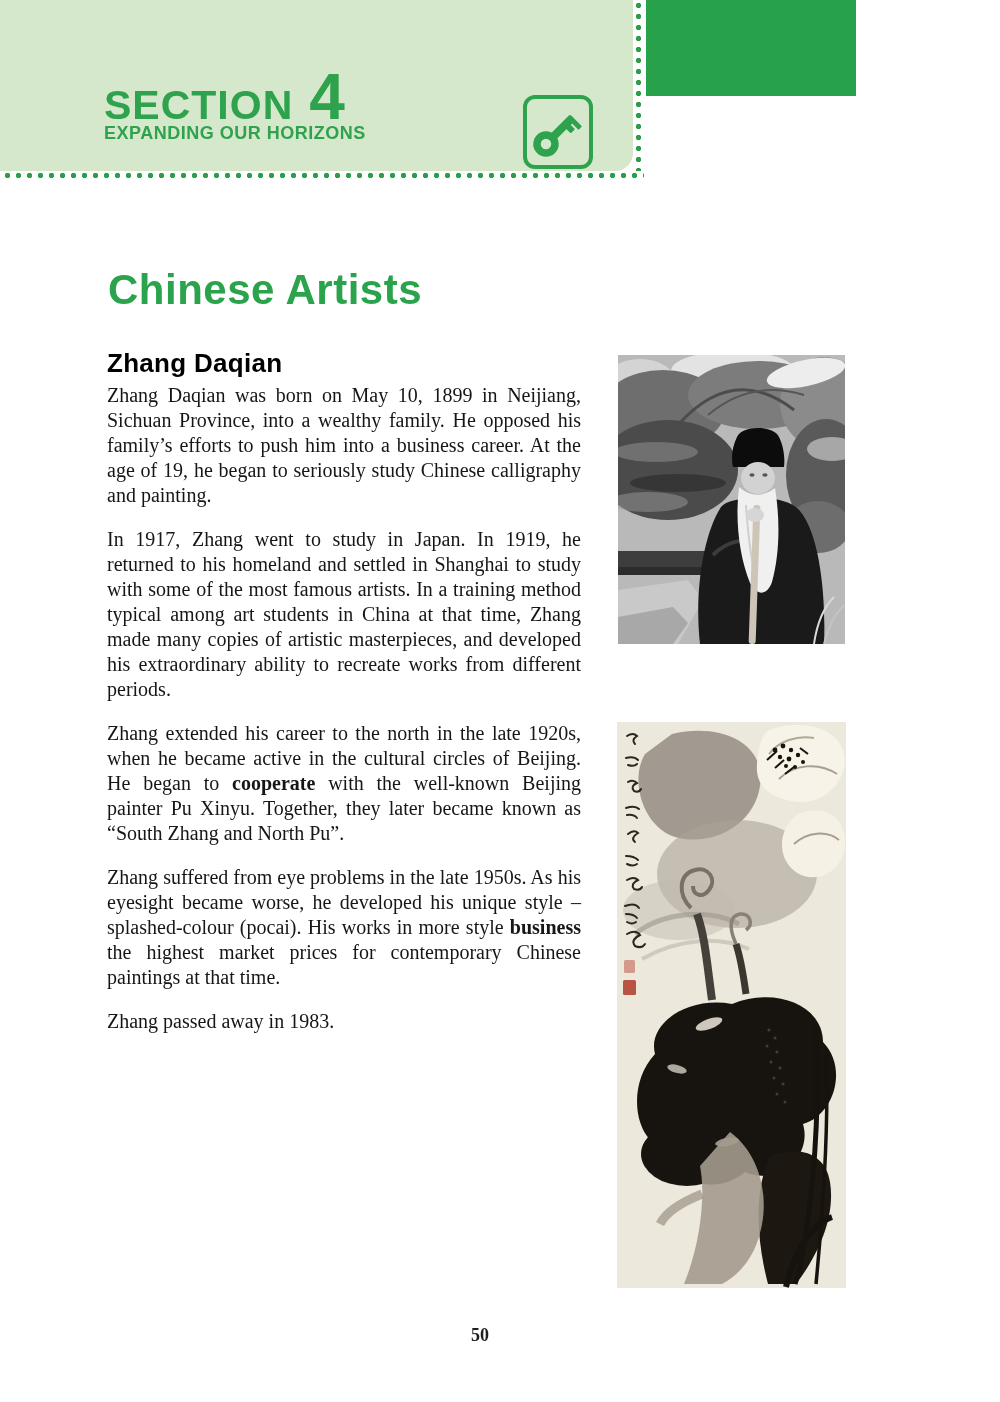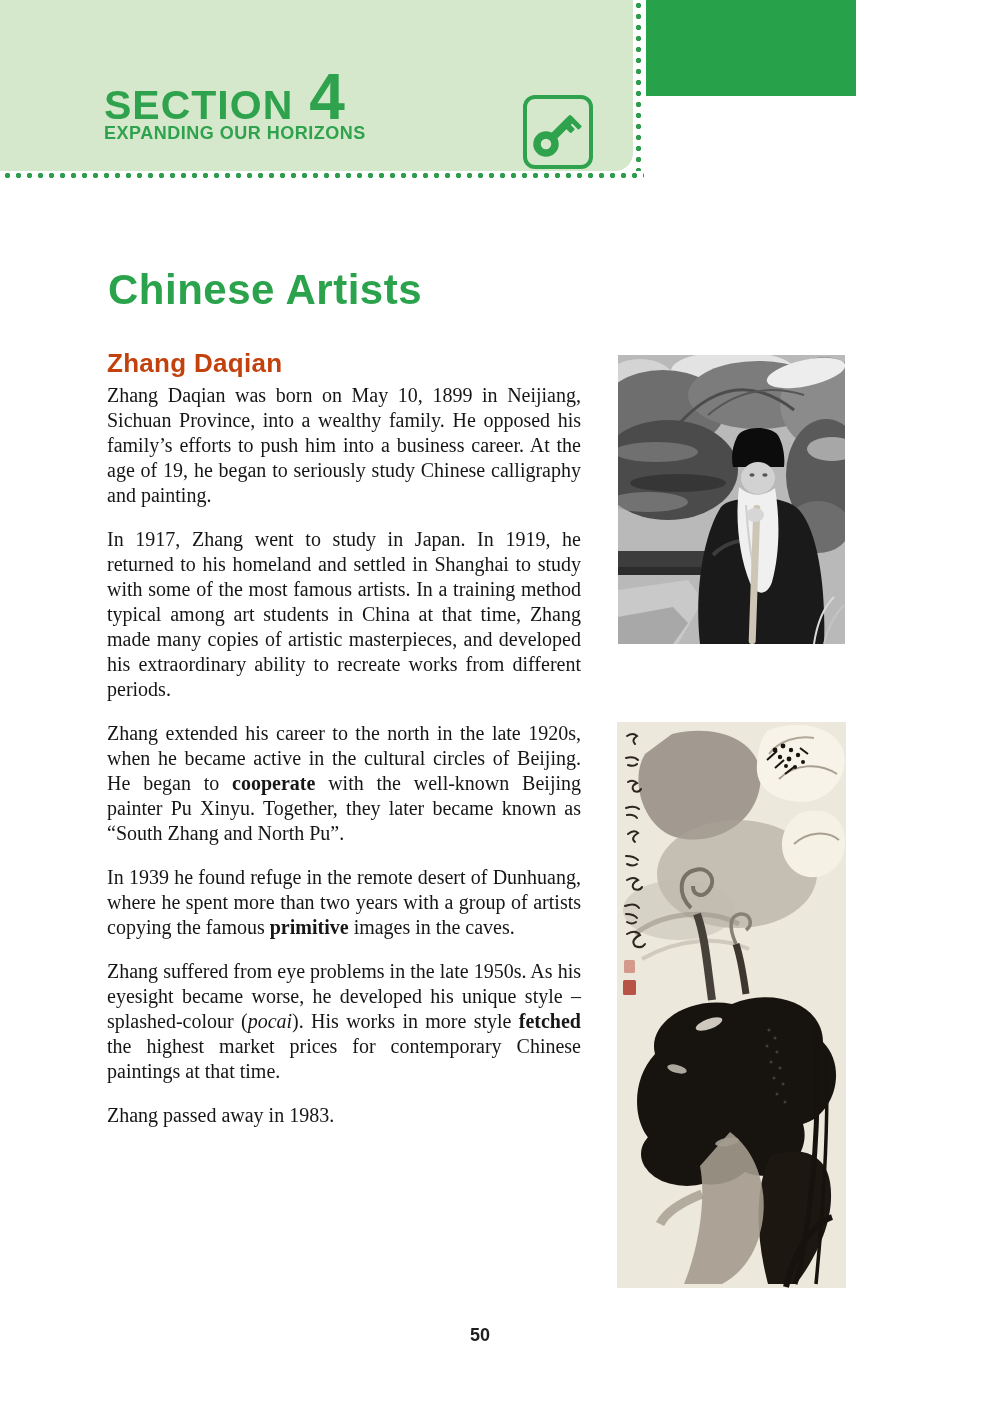--- a/index.html
+++ b/index.html
@@ -52,7 +52,7 @@
   }
   .article-heading {
     position:absolute; left:107px; top:348px; margin:0;
-    color:#c2410c; font-family:"Liberation Sans", sans-serif; font-weight:bold;
+    color:#000000; font-family:"Liberation Sans", sans-serif; font-weight:bold;
     font-size:26px; letter-spacing:0.3px;
   }
   .body-col {

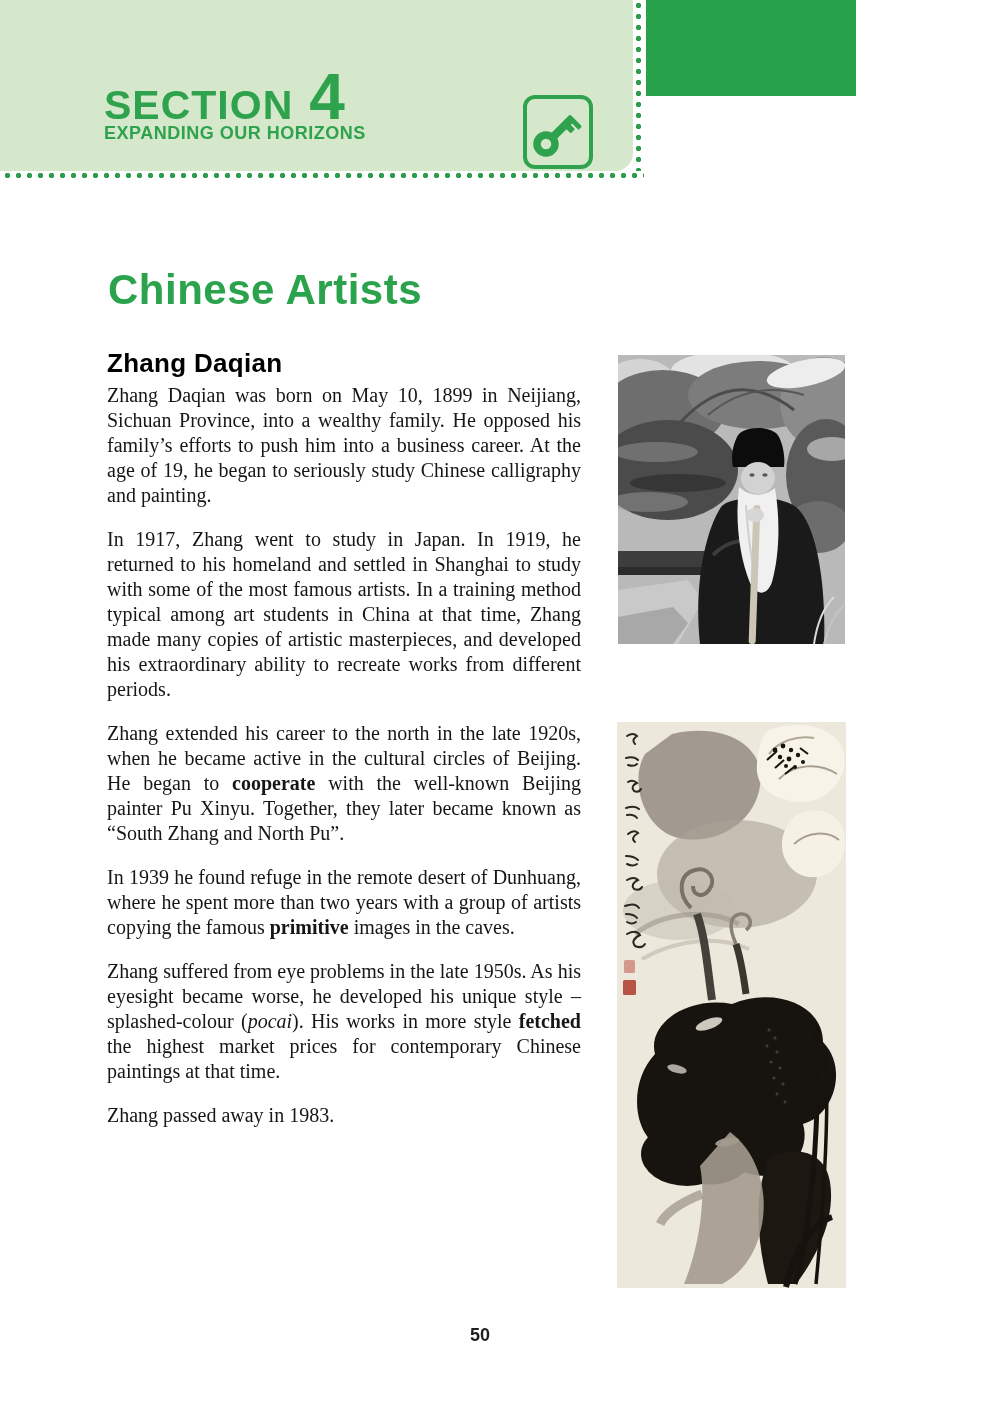--- a/index.html
+++ b/index.html
@@ -111,7 +111,6 @@
       <p><span>Zhang Daqian was born on May 10, 1899 in Neijiang, Sichuan Province, into a wealthy family. He opposed his family’s efforts to push him into a business career. At the age of 19, he began to seriously study Chinese calligraphy and painting.</span></p>
       <p><span>In 1917, Zhang went to study in Japan. In 1919, he returned to his homeland and settled in Shanghai to study with some of the most famous artists. In a training method typical among art students in China at that time, Zhang made many copies of artistic masterpieces, and developed his extraordinary ability to recreate works from different periods.</span></p>
       <p><span>Zhang extended his career to the north in the late 1920s, when he became active in the cultural circles of Beijing. He began to </span><span class="b">cooperate</span><span> with the well-known Beijing painter Pu Xinyu. Together, they later became known as “South Zhang and North Pu”.</span></p>
-      <p><span>In 1939 he found refuge in the remote desert of Dunhuang, where he spent more than two years with a group of artists copying the famous </span><span class="b">primitive</span><span> images in the caves.</span></p>
       <p><span>Zhang suffered from eye problems in the late 1950s. As his eyesight became worse, he developed his unique style – splashed-colour (</span><span class="i">pocai</span><span>). His works in more style </span><span class="b">fetched</span><span> the highest market prices for contemporary Chinese paintings at that time.</span></p>
       <p><span>Zhang passed away in 1983.</span></p>
     </div>

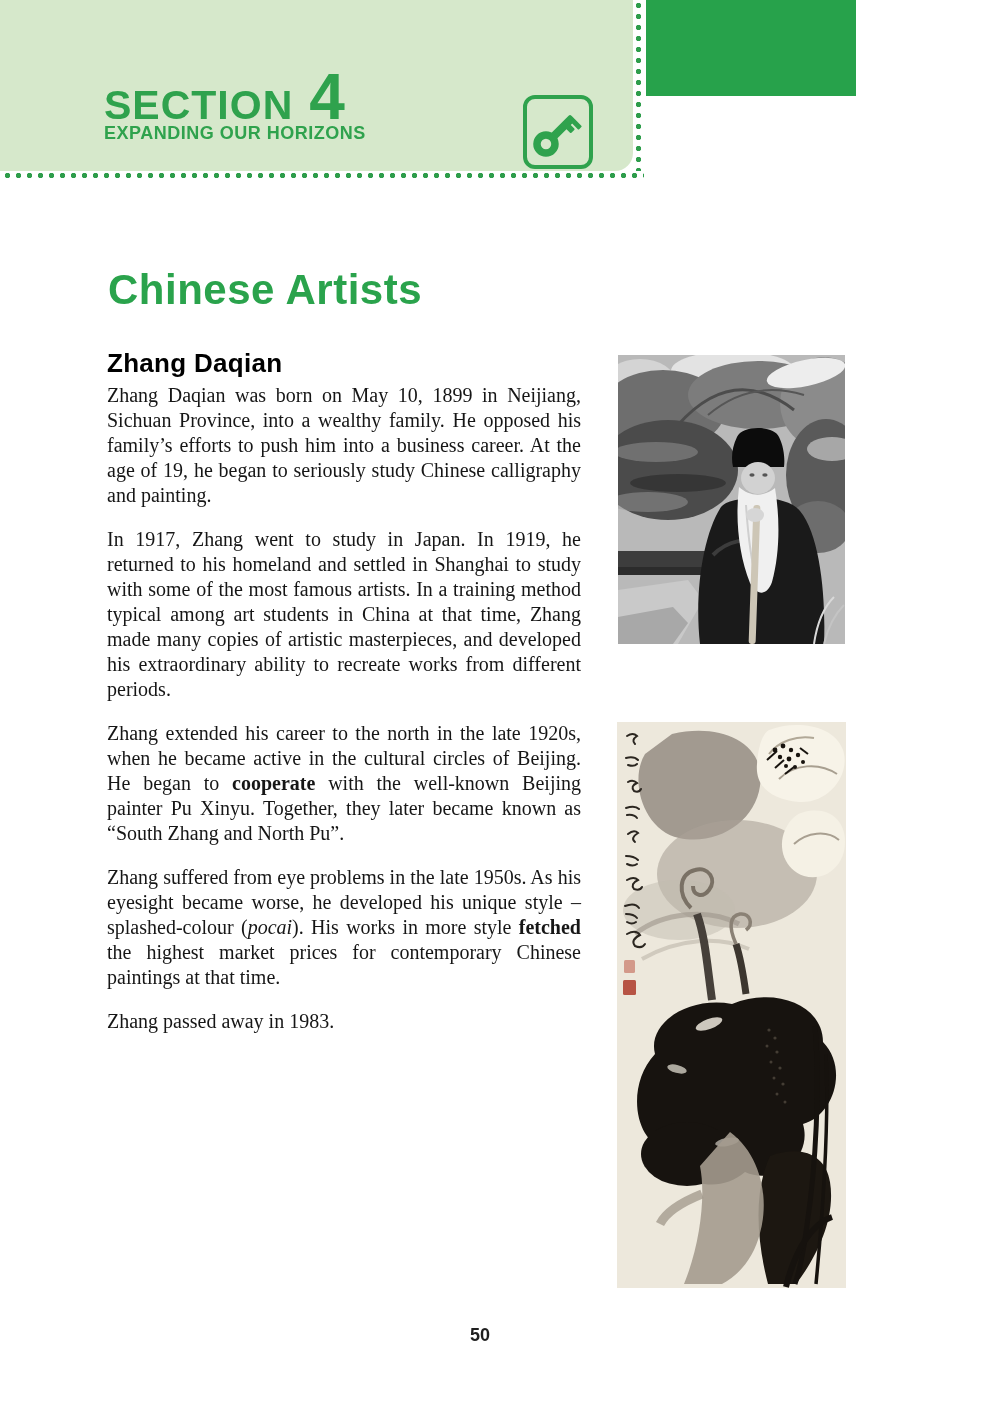--- a/index.html
+++ b/index.html
@@ -61,7 +61,7 @@
   }
   .body-col p { margin:0 0 19px 0; }
   .body-col .b { font-weight:bold;margin-top:20px; }
-  .body-col .i { font-style:italic; }
+  .body-col .i { }
 
   
   .fig-photo    { position:absolute; left:618px; top:355px; width:227px; height:289px; }

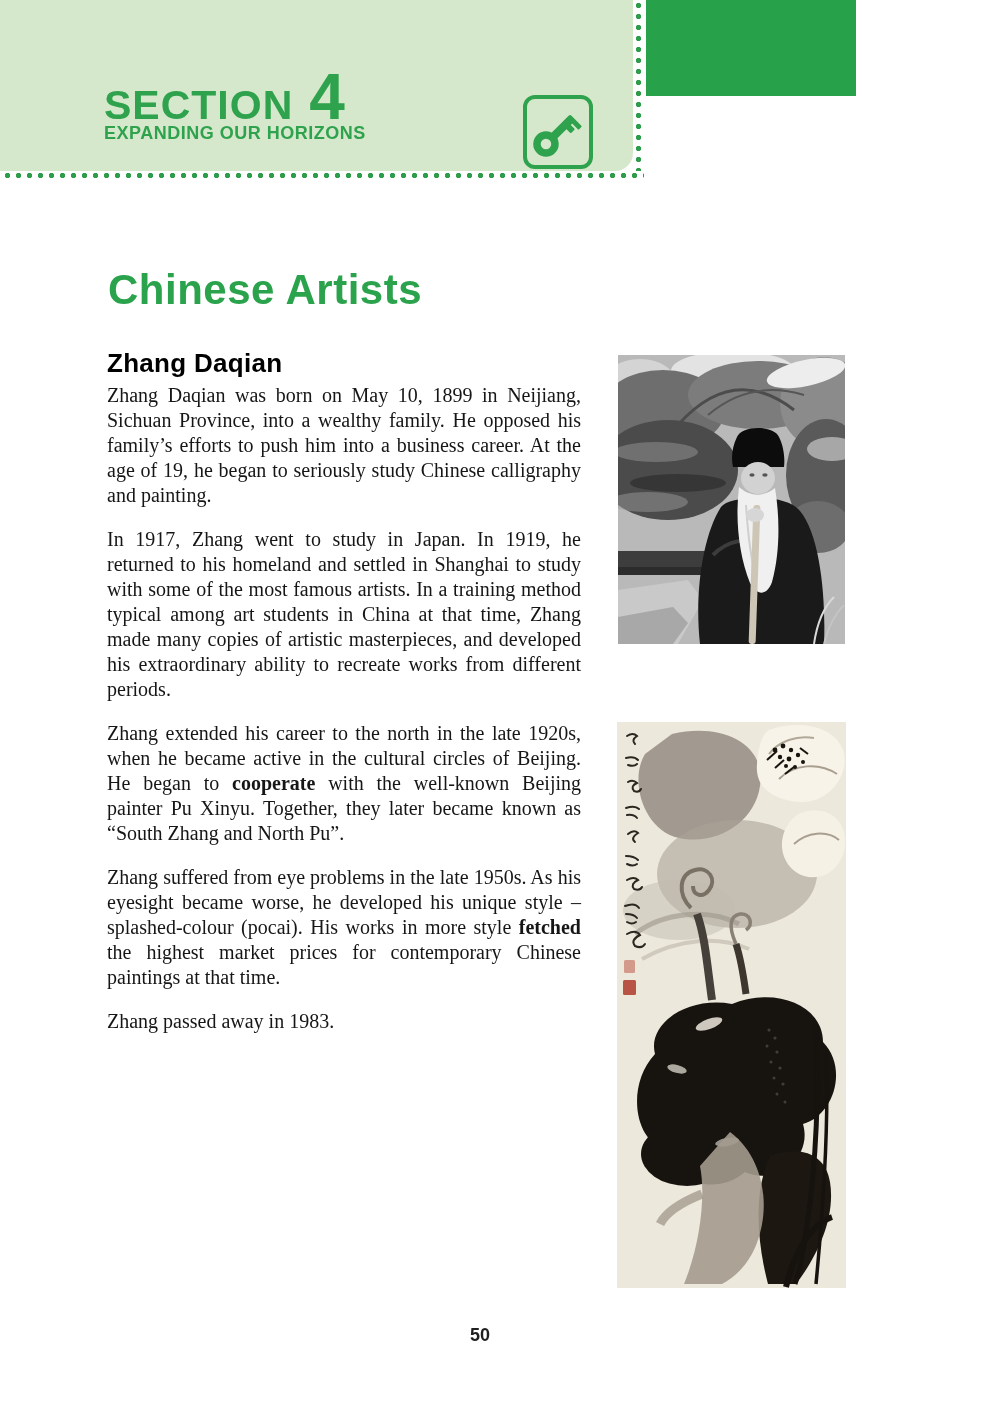--- a/index.html
+++ b/index.html
@@ -111,7 +111,7 @@
       <p><span>Zhang Daqian was born on May 10, 1899 in Neijiang, Sichuan Province, into a wealthy family. He opposed his family’s efforts to push him into a business career. At the age of 19, he began to seriously study Chinese calligraphy and painting.</span></p>
       <p><span>In 1917, Zhang went to study in Japan. In 1919, he returned to his homeland and settled in Shanghai to study with some of the most famous artists. In a training method typical among art students in China at that time, Zhang made many copies of artistic masterpieces, and developed his extraordinary ability to recreate works from different periods.</span></p>
       <p><span>Zhang extended his career to the north in the late 1920s, when he became active in the cultural circles of Beijing. He began to </span><span class="b">cooperate</span><span> with the well-known Beijing painter Pu Xinyu. Together, they later became known as “South Zhang and North Pu”.</span></p>
-      <p><span>Zhang suffered from eye problems in the late 1950s. As his eyesight became worse, he developed his unique style – splashed-colour (</span><span class="i">pocai</span><span>). His works in more style </span><span class="b">fetched</span><span> the highest market prices for contemporary Chinese paintings at that time.</span></p>
+      <p><span>Zhang suffered from eye problems in the late 1950s. As his eyesight became worse, he developed his unique style – splashed-colour (</span><span class="i">pocai</span><span>). His works in more style </span><span class="b">business</span><span> the highest market prices for contemporary Chinese paintings at that time.</span></p>
       <p><span>Zhang passed away in 1983.</span></p>
     </div>
 

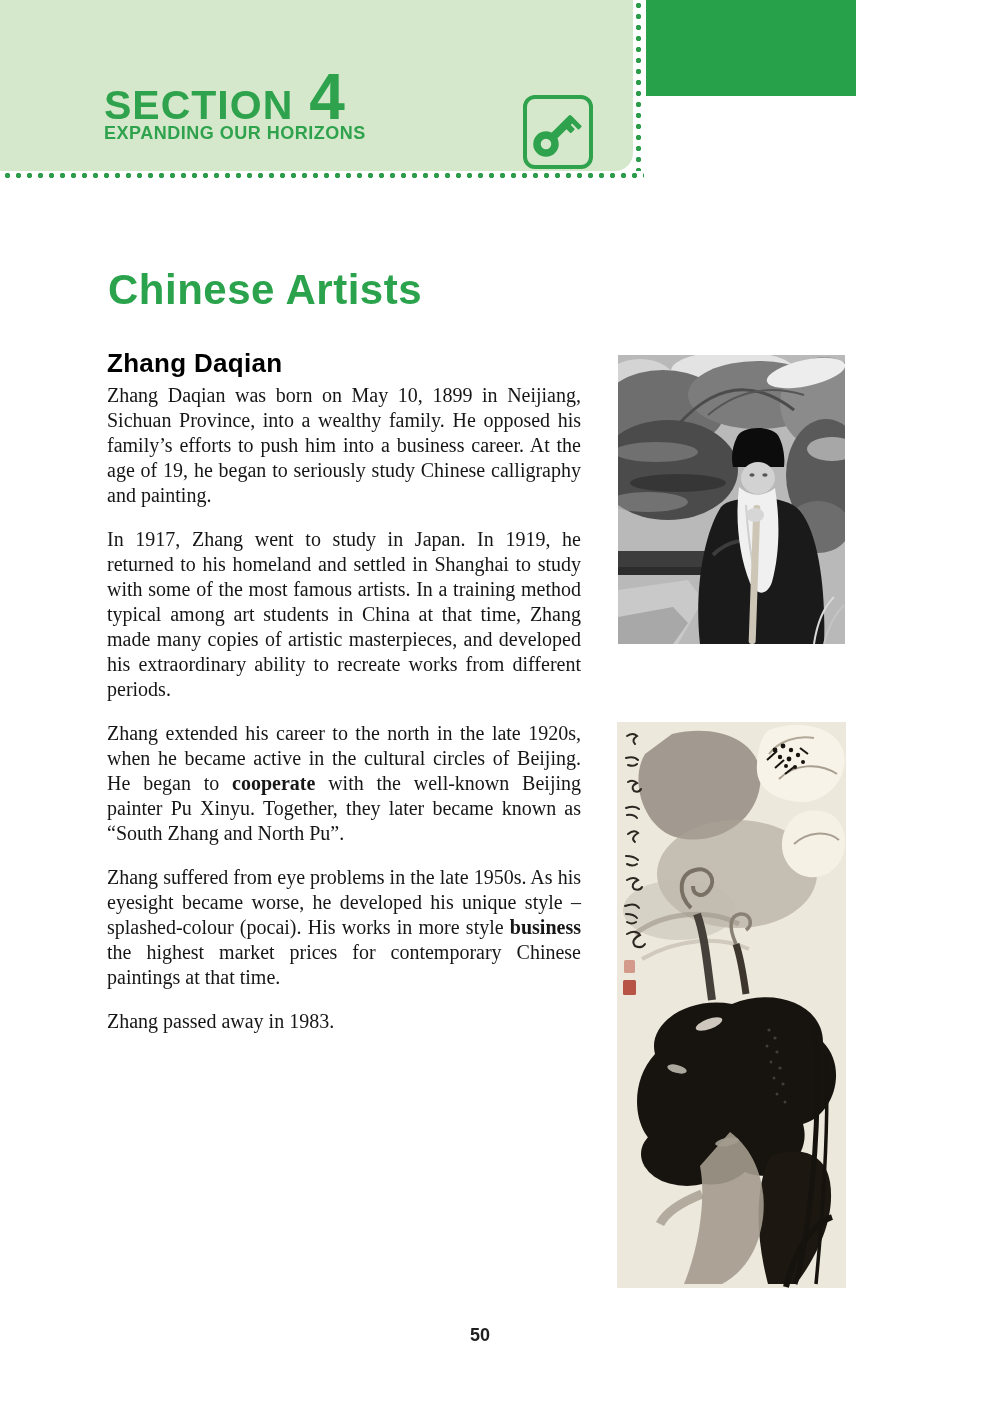--- a/index.html
+++ b/index.html
@@ -71,7 +71,7 @@
   
   .pagenum {
     position:absolute; left:0; top:1325px; width:960px; text-align:center;
-    font-family:Liberation Sans, sans-serif; font-weight:bold; font-size:18px; color:#1f1f1f;
+    font-family:Liberation Serif, serif; font-weight:bold; font-size:18px; color:#1f1f1f;
   }
 </style>
 </head>

